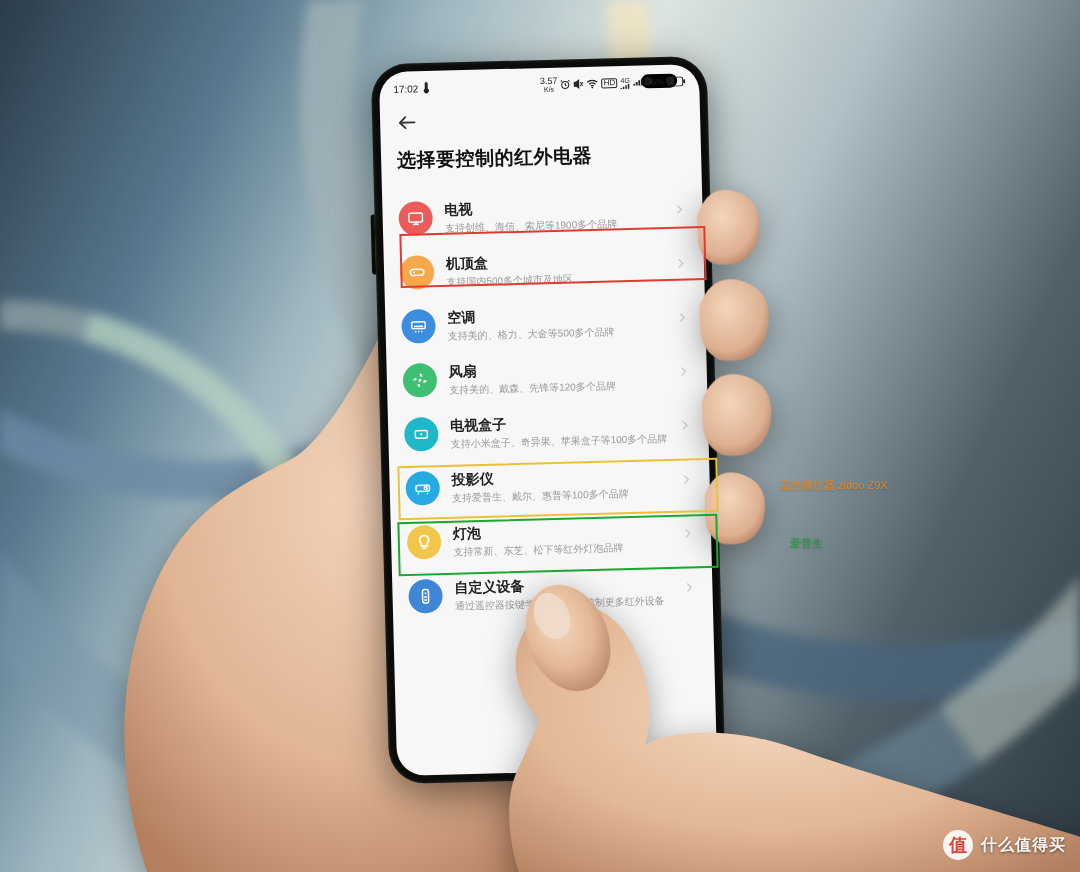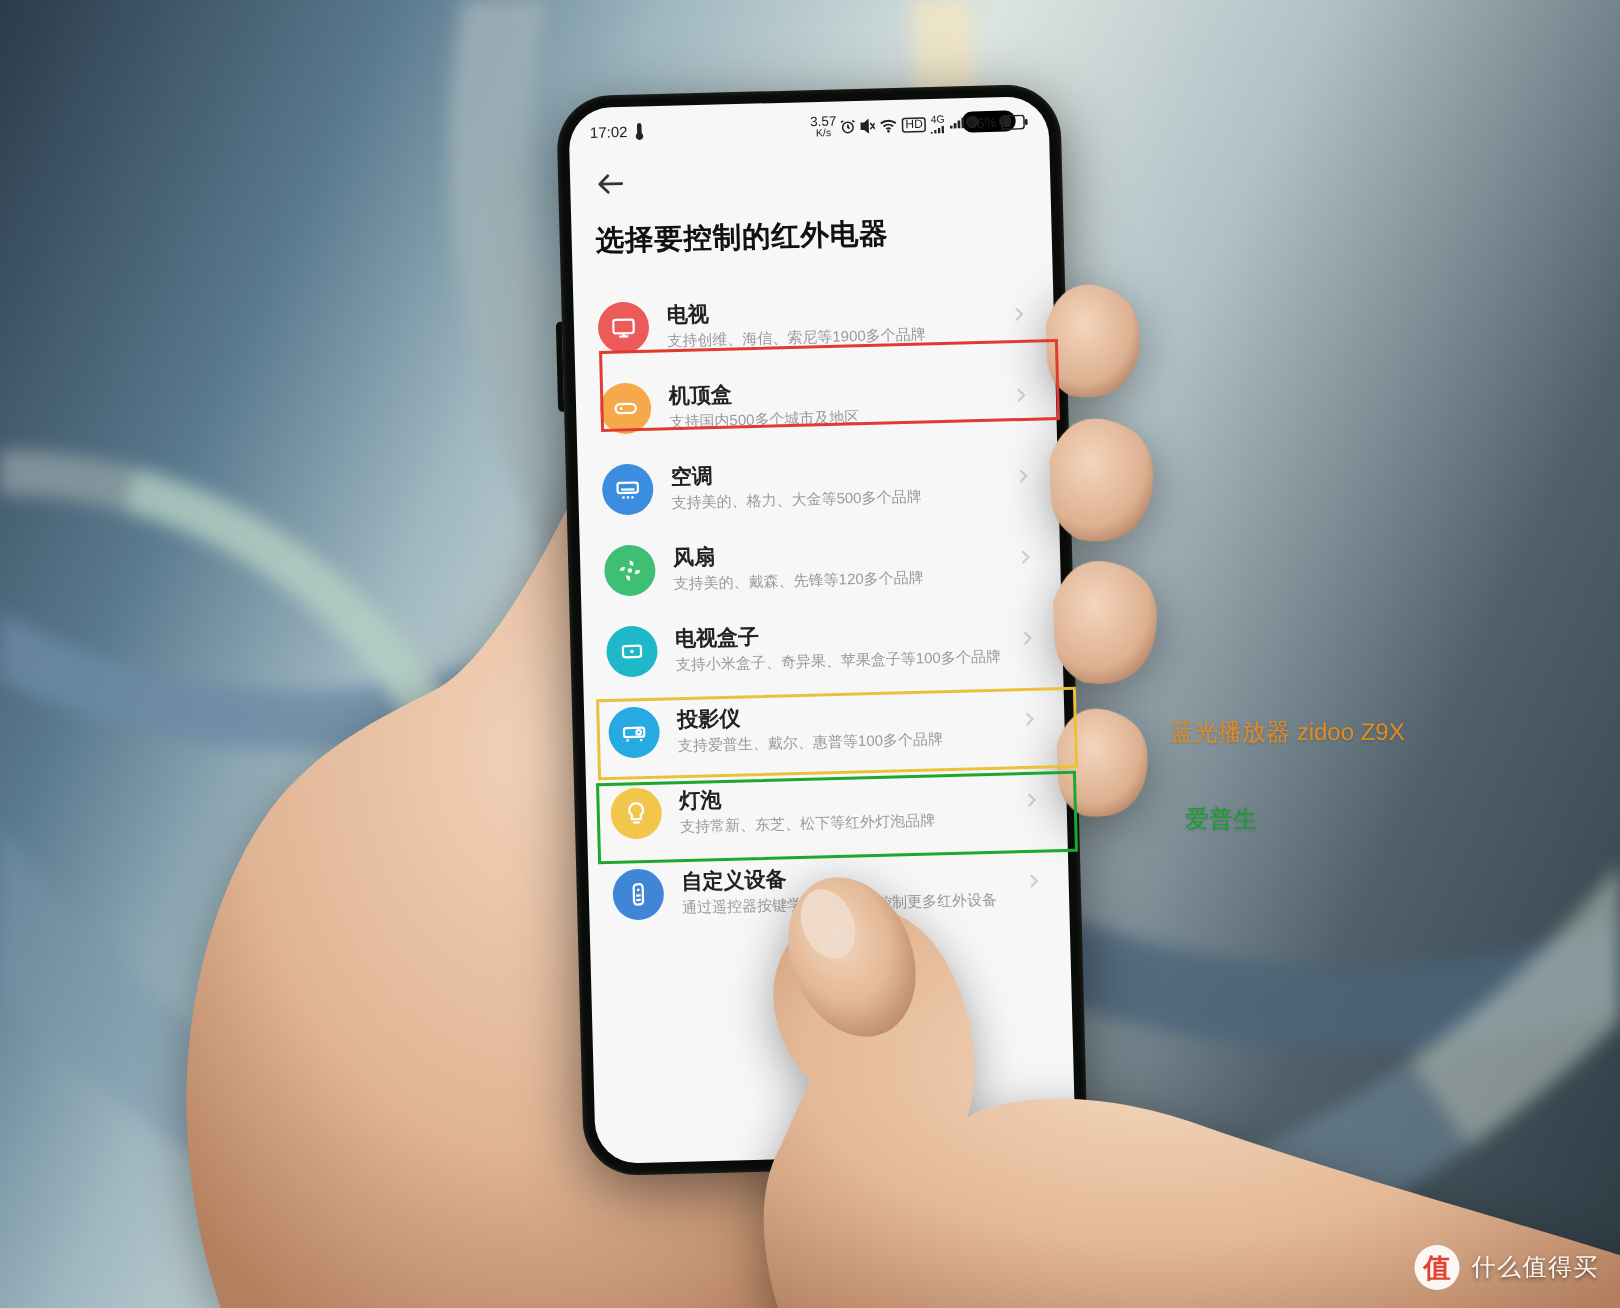--- a/index.html
+++ b/index.html
@@ -59,7 +59,7 @@
   .hl-red    { border-color:#e03b2e; }
   .hl-yellow { border-color:#e9c23a; }
   .hl-green  { border-color:#1aa82f; }
-  .ann { position:absolute; font-size:16px; font-weight:500; text-shadow:0 1px 2px rgba(0,0,0,.2); }
+  .ann { position:absolute; font-size:11px; font-weight:500; text-shadow:0 1px 2px rgba(0,0,0,.2); }
   .ann-orange{ color:#e68a1f; }
   .ann-green { color:#17a02b;text-align:right; }
 

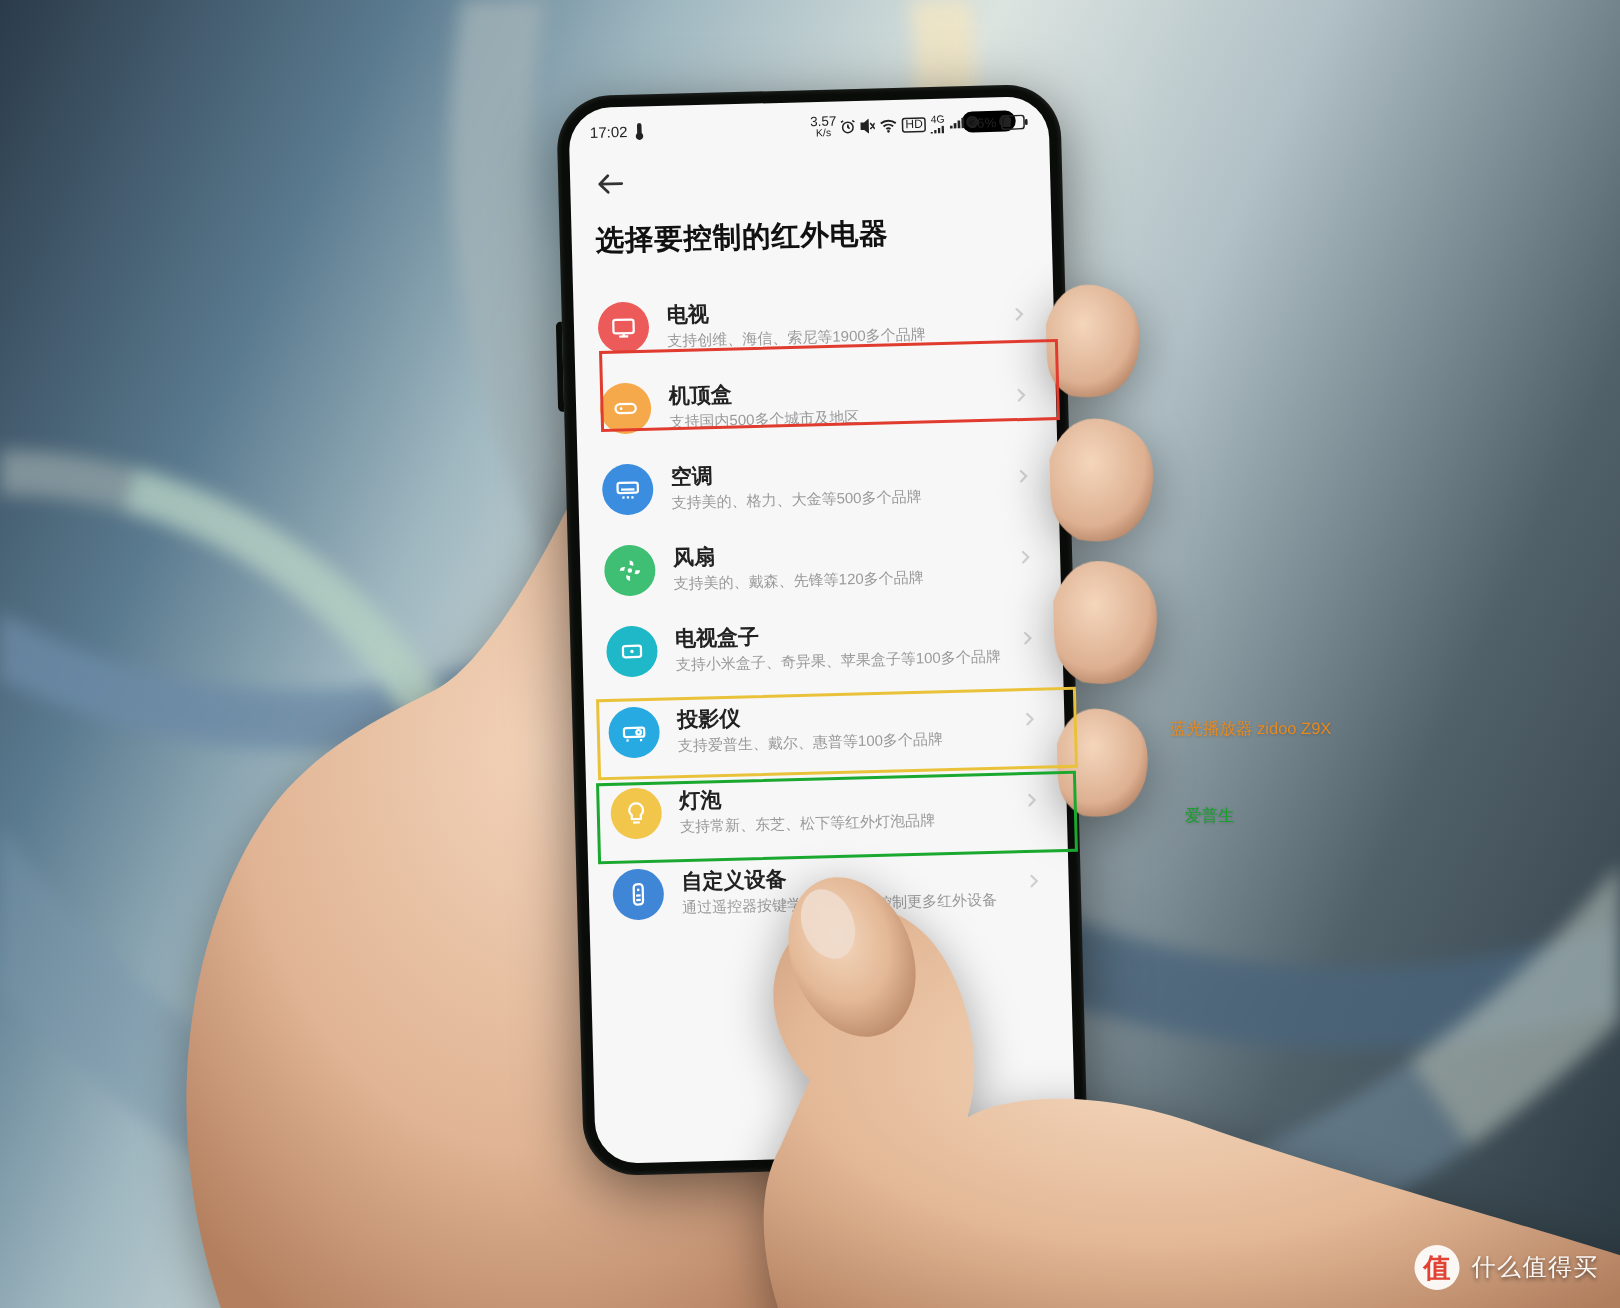--- a/index.html
+++ b/index.html
@@ -70,7 +70,7 @@
   
   .wm { position:absolute; right:14px; bottom:12px; display:flex; align-items:center; gap:8px; color:#fff; opacity:.92; }
   .wm .badge{ width:30px;height:30px;border-radius:50%;background:#fff;color:#e33b2e;display:flex;align-items:center;justify-content:center;font-weight:800;font-size:18px;}
-  .wm .t{ font-size:16px; font-weight:400; letter-spacing:1px; text-shadow:0 1px 3px rgba(0,0,0,.6);}
+  .wm .t{ font-size:16px; font-weight:700; letter-spacing:1px; text-shadow:0 1px 3px rgba(0,0,0,.6);}
 </style>
 </head>
 <body>

